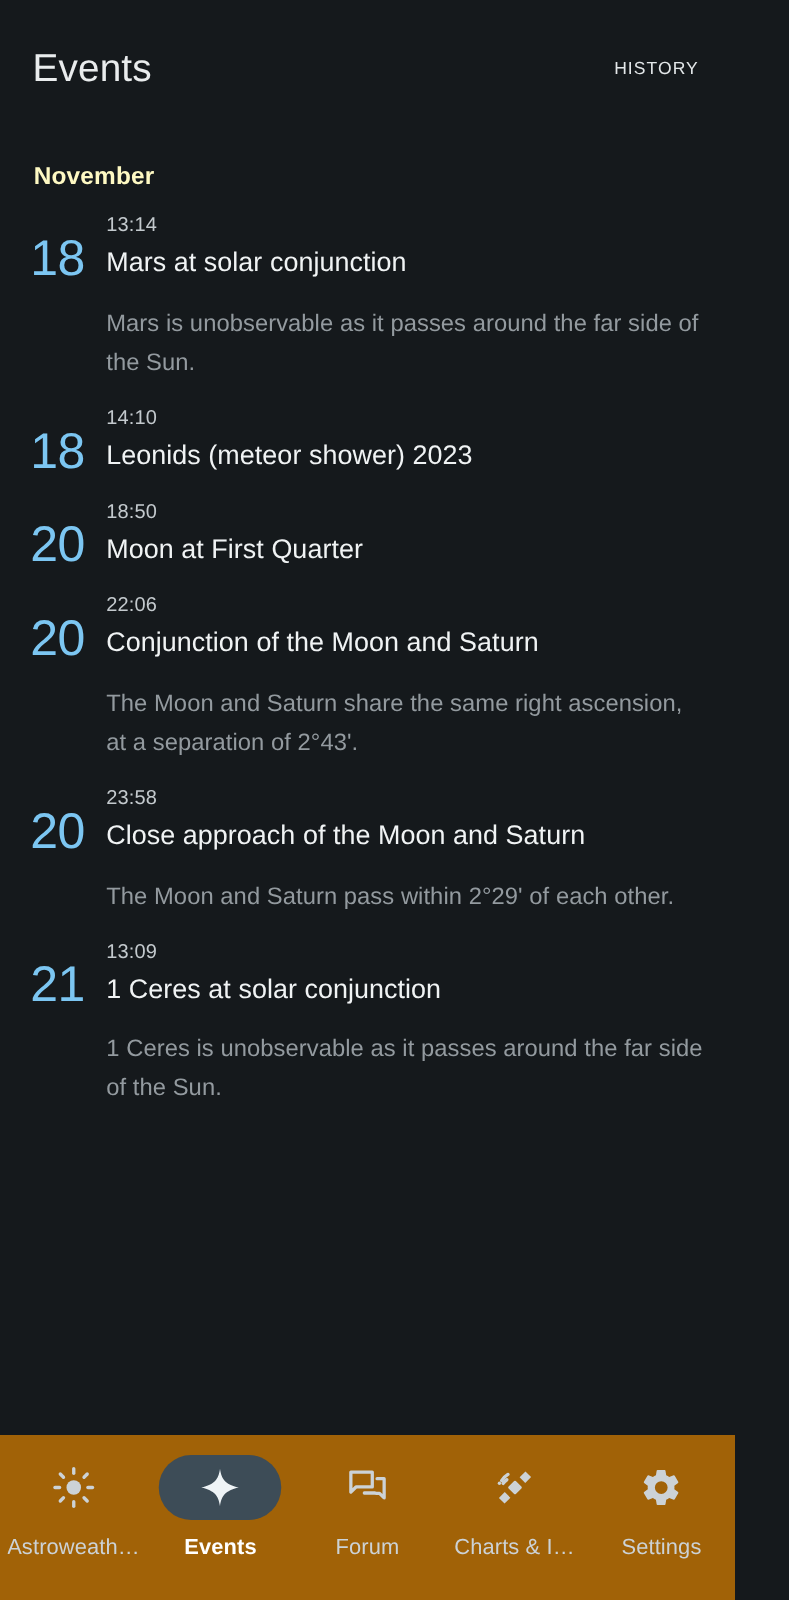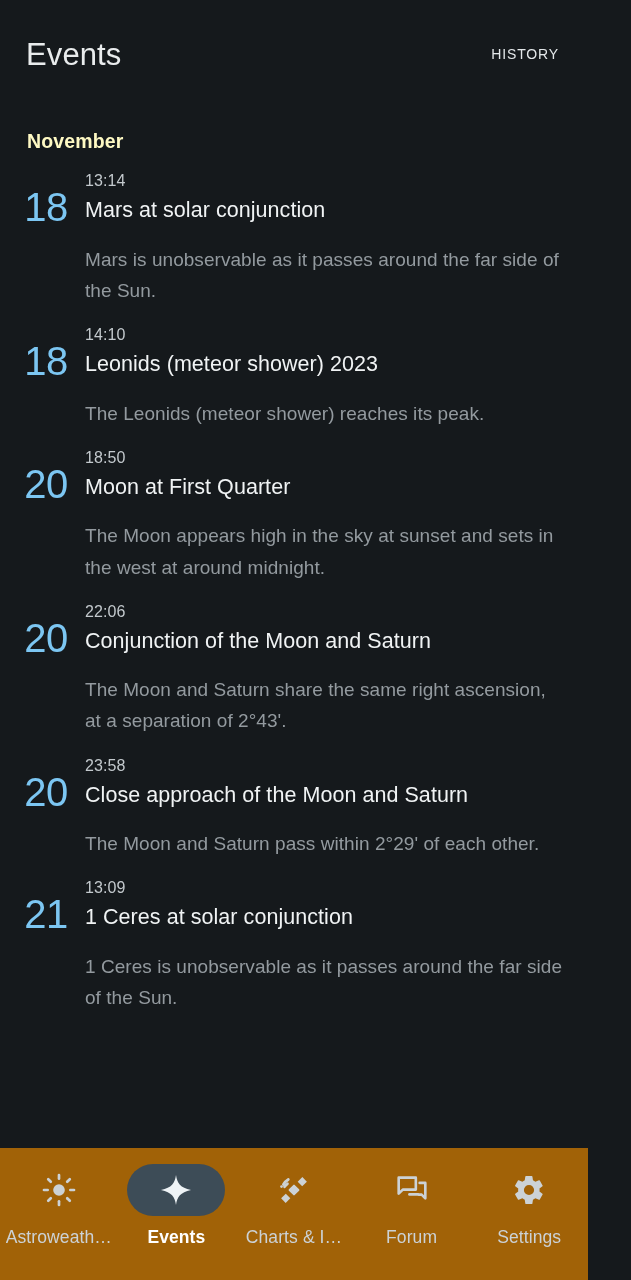--- a/index.html
+++ b/index.html
@@ -205,7 +205,6 @@
           <div class="event-body">
             <div class="event-time">14:10</div>
             <div class="event-title">Leonids (meteor shower) 2023</div>
-            <div class="event-desc">The Leonids (meteor shower) reaches its peak.</div>
           </div>
         </div>
         <div class="event-row">

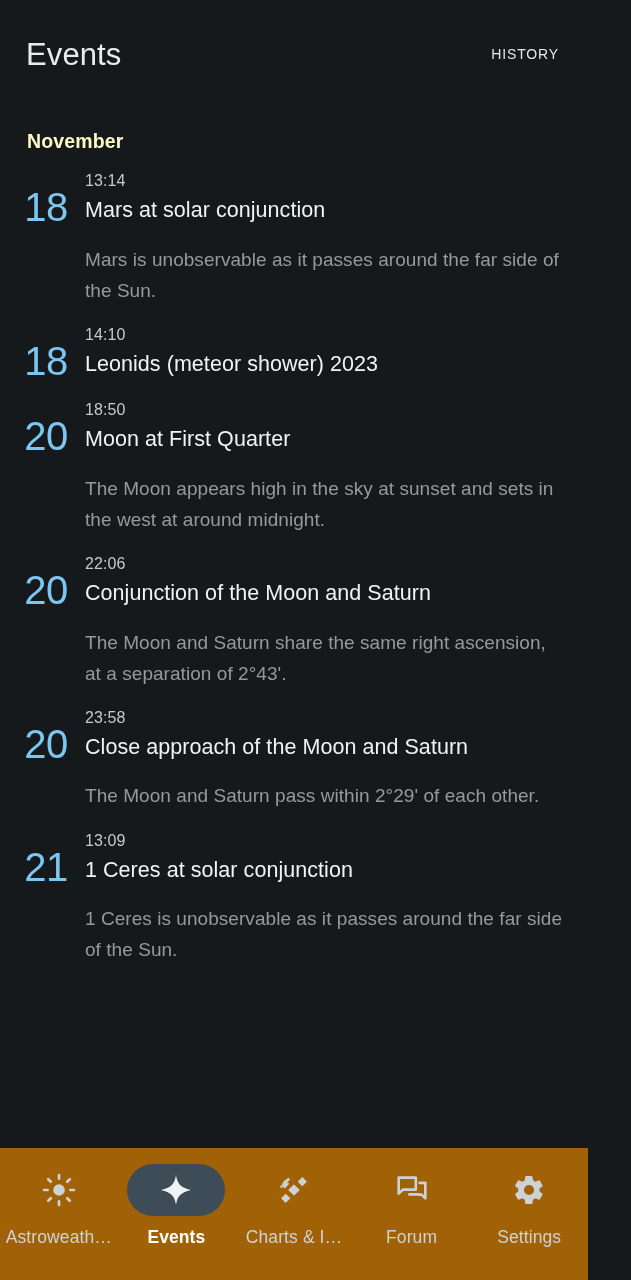--- a/index.html
+++ b/index.html
@@ -212,7 +212,6 @@
           <div class="event-body">
             <div class="event-time">18:50</div>
             <div class="event-title">Moon at First Quarter</div>
-            <div class="event-desc">The Moon appears high in the sky at sunset and sets in the west at around midnight.</div>
           </div>
         </div>
         <div class="event-row">

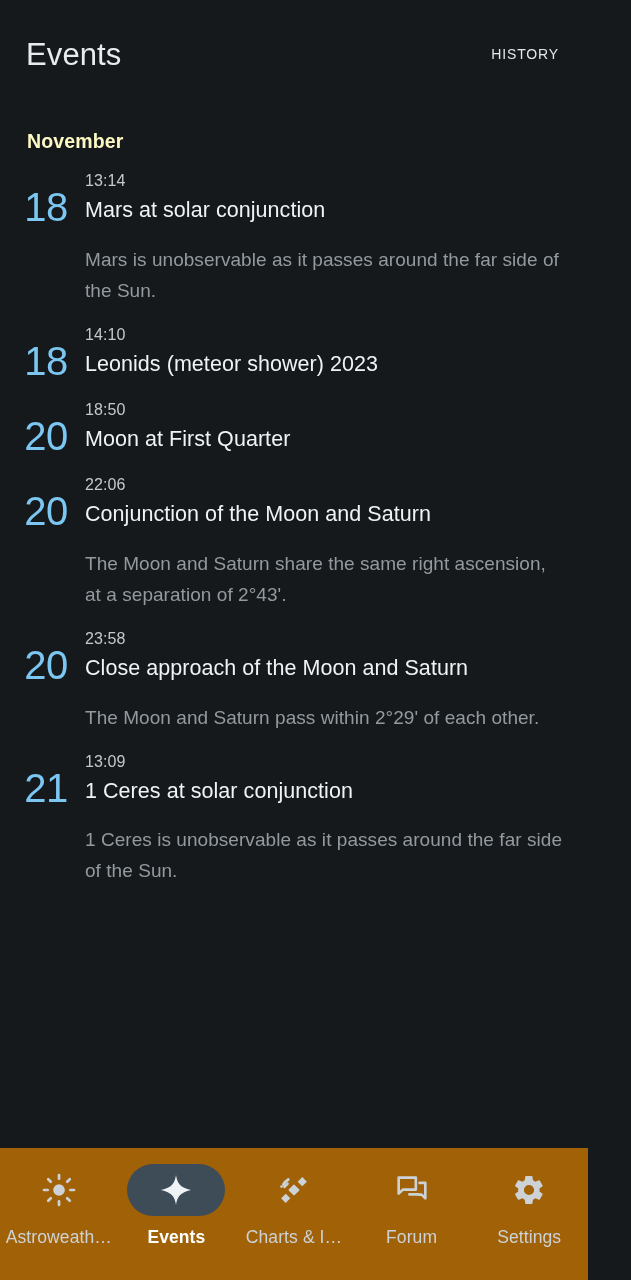--- a/index.html
+++ b/index.html
@@ -270,6 +270,16 @@
       </div>
       <div class="navitem">
         <div class="nav-iconwrap">
+          <svg width="34" height="34" viewBox="0 0 24 24" fill="none" stroke="#ccd2d6" stroke-width="1.85" stroke-linejoin="round" stroke-linecap="round">
+            <path d="M2.6 3.3 h12.1 v8.4 h-9.2 l-2.9 2.9 z"></path>
+            <path d="M17.4 7.0 h4.0 v10.9 l-2.6 -2.6 h-1.9"></path>
+            <path d="M10.2 15.1 h6.0"></path>
+          </svg>
+        </div>
+        <div class="nav-label">Forum</div>
+      </div>
+      <div class="navitem">
+        <div class="nav-iconwrap">
           <svg width="34" height="34" viewBox="0 0 24 24" fill="none" stroke="#ccd2d6" stroke-width="1.9" stroke-linecap="round" stroke-linejoin="round">
             <rect x="9.1" y="9.1" width="5.8" height="5.8" rx="0.7" transform="rotate(45 12 12)" fill="#ccd2d6" stroke="none"></rect>
             <path d="M14.6 6.2 L17.9 2.9 L21.1 6.1 L17.8 9.4 Z" fill="#ccd2d6" stroke="none"></path>
@@ -283,16 +293,6 @@
       </div>
       <div class="navitem">
         <div class="nav-iconwrap">
-          <svg width="34" height="34" viewBox="0 0 24 24" fill="none" stroke="#ccd2d6" stroke-width="1.85" stroke-linejoin="round" stroke-linecap="round">
-            <path d="M2.6 3.3 h12.1 v8.4 h-9.2 l-2.9 2.9 z"></path>
-            <path d="M17.4 7.0 h4.0 v10.9 l-2.6 -2.6 h-1.9"></path>
-            <path d="M10.2 15.1 h6.0"></path>
-          </svg>
-        </div>
-        <div class="nav-label">Forum</div>
-      </div>
-      <div class="navitem">
-        <div class="nav-iconwrap">
           <svg width="34" height="34" viewBox="0 0 24 24" fill="#ccd2d6">
             <path d="M19.4 13.0 a7.7 7.7 0 0 0 0-2 l2.1-1.6 a0.5 0.5 0 0 0 0.1-0.6 l-2-3.5 a0.5 0.5 0 0 0-0.6-0.2 l-2.5 1 a7.4 7.4 0 0 0-1.7-1 l-0.4-2.6 a0.5 0.5 0 0 0-0.5-0.4 h-4 a0.5 0.5 0 0 0-0.5 0.4 l-0.4 2.6 a7.4 7.4 0 0 0-1.7 1 l-2.5-1 a0.5 0.5 0 0 0-0.6 0.2 l-2 3.5 a0.5 0.5 0 0 0 0.1 0.6 l2.1 1.6 a7.7 7.7 0 0 0 0 2 l-2.1 1.6 a0.5 0.5 0 0 0-0.1 0.6 l2 3.5 a0.5 0.5 0 0 0 0.6 0.2 l2.5-1 a7.4 7.4 0 0 0 1.7 1 l0.4 2.6 a0.5 0.5 0 0 0 0.5 0.4 h4 a0.5 0.5 0 0 0 0.5-0.4 l0.4-2.6 a7.4 7.4 0 0 0 1.7-1 l2.5 1 a0.5 0.5 0 0 0 0.6-0.2 l2-3.5 a0.5 0.5 0 0 0-0.1-0.6 z M12 15.6 A3.6 3.6 0 1 1 15.6 12 A3.6 3.6 0 0 1 12 15.6 z"></path>
           </svg>

